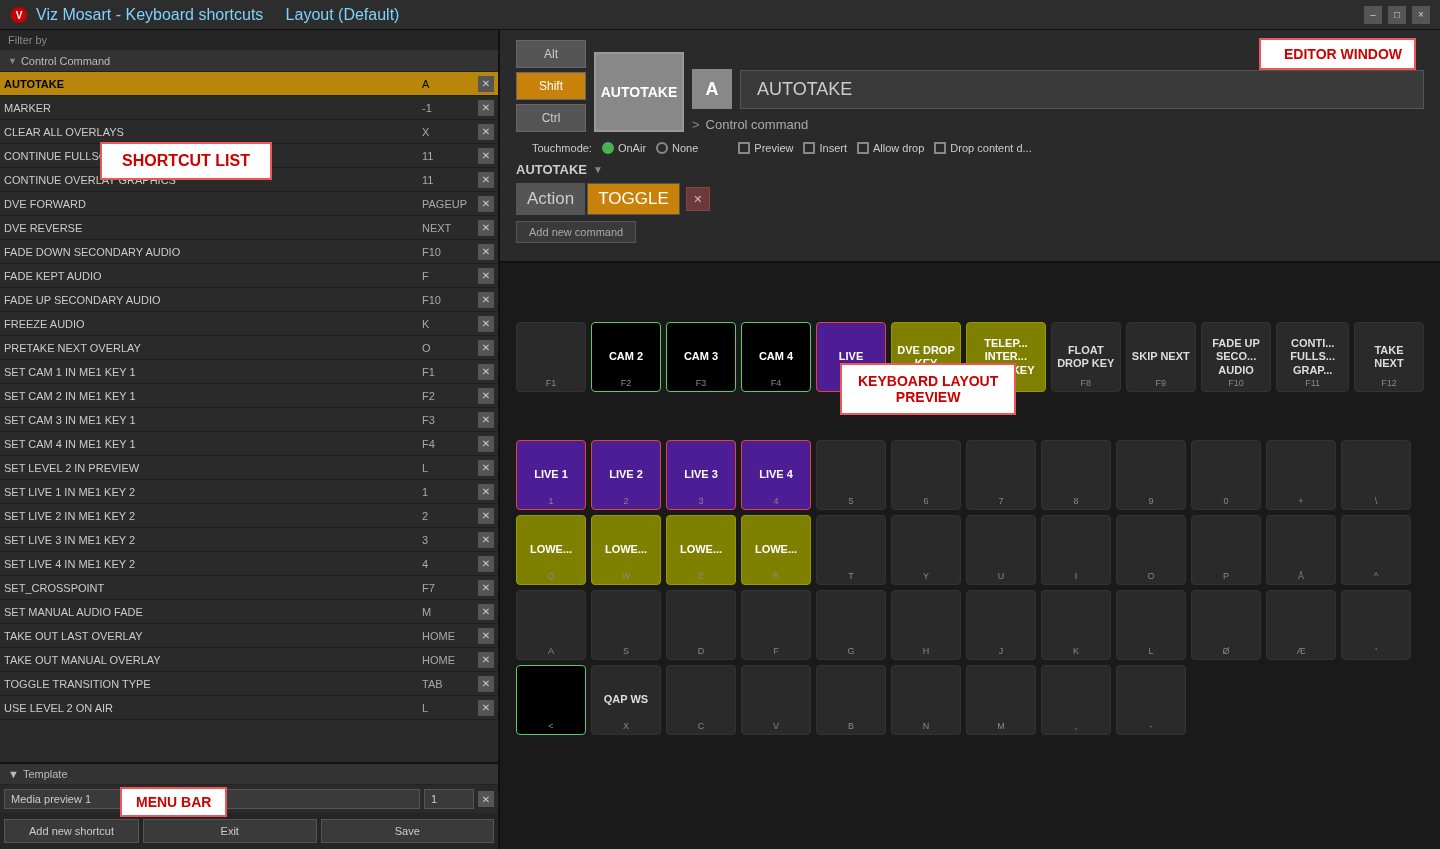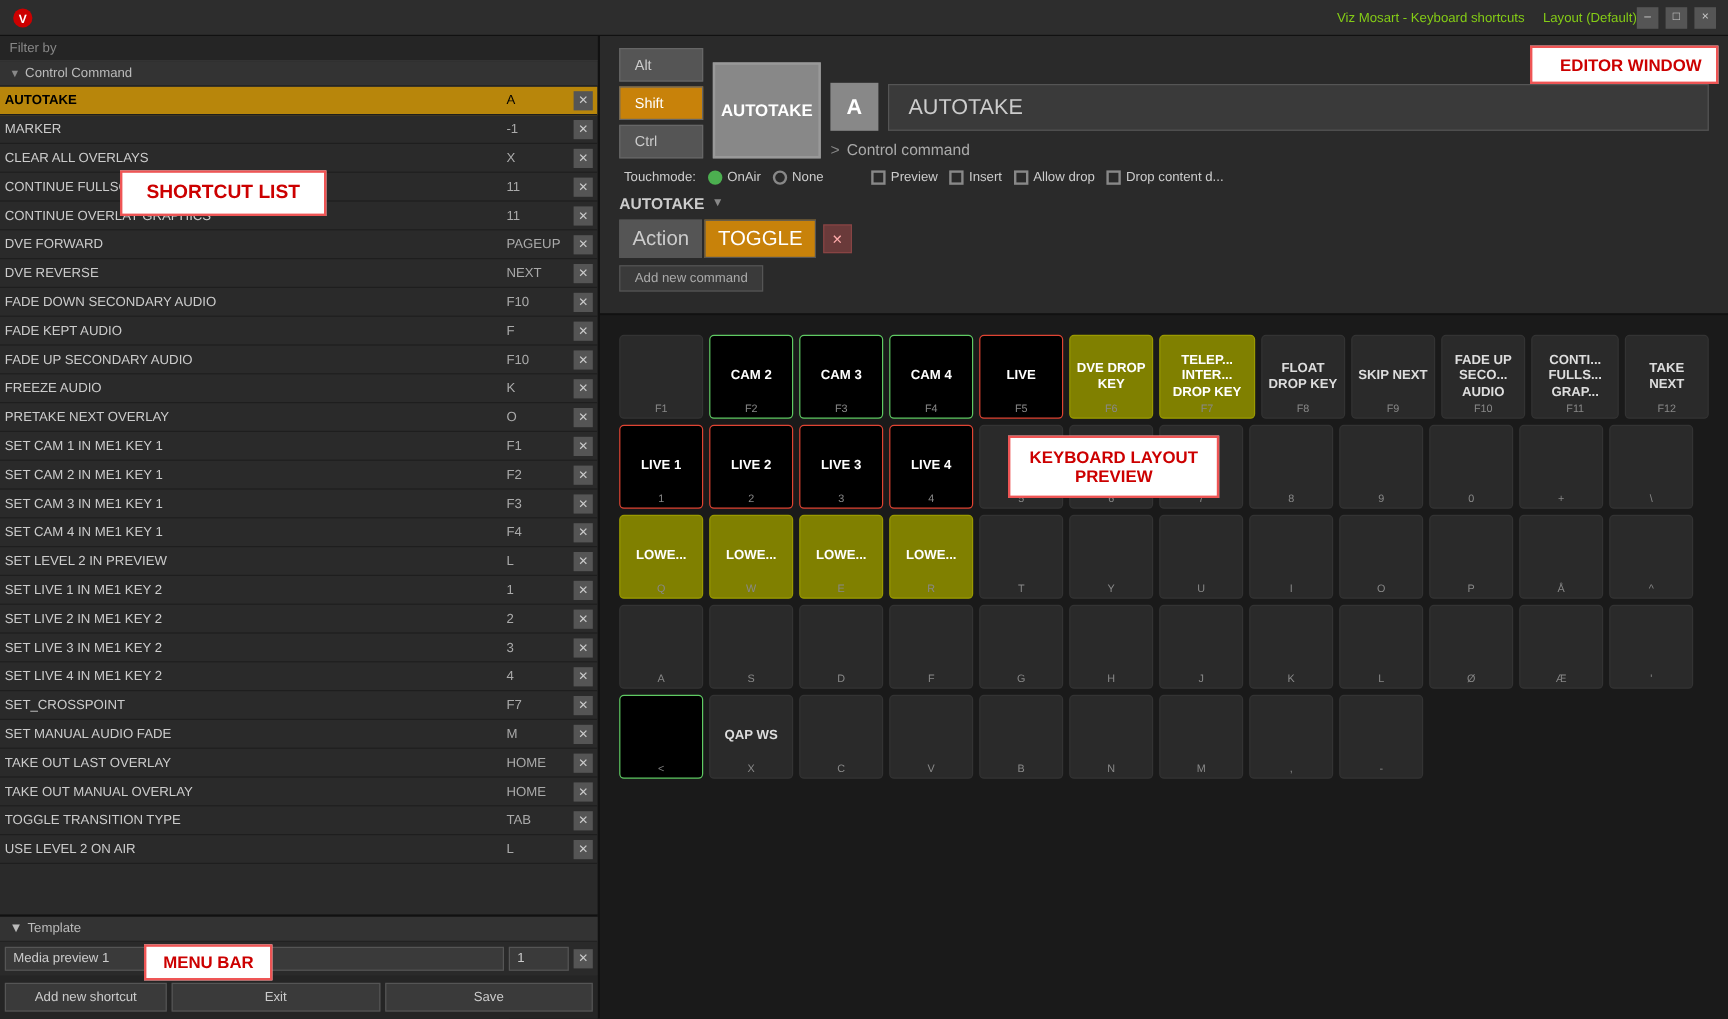--- a/index.html
+++ b/index.html
@@ -28,10 +28,9 @@
       margin-right: 8px;
     }
     .titlebar-title {
-      color: #84cc16;
-      font-size: 11px;
+      color: #7dd3fc;
+      font-size: 16px;
       flex: 1;
-      text-align: right;
     }
     .titlebar-controls {
       display: flex;

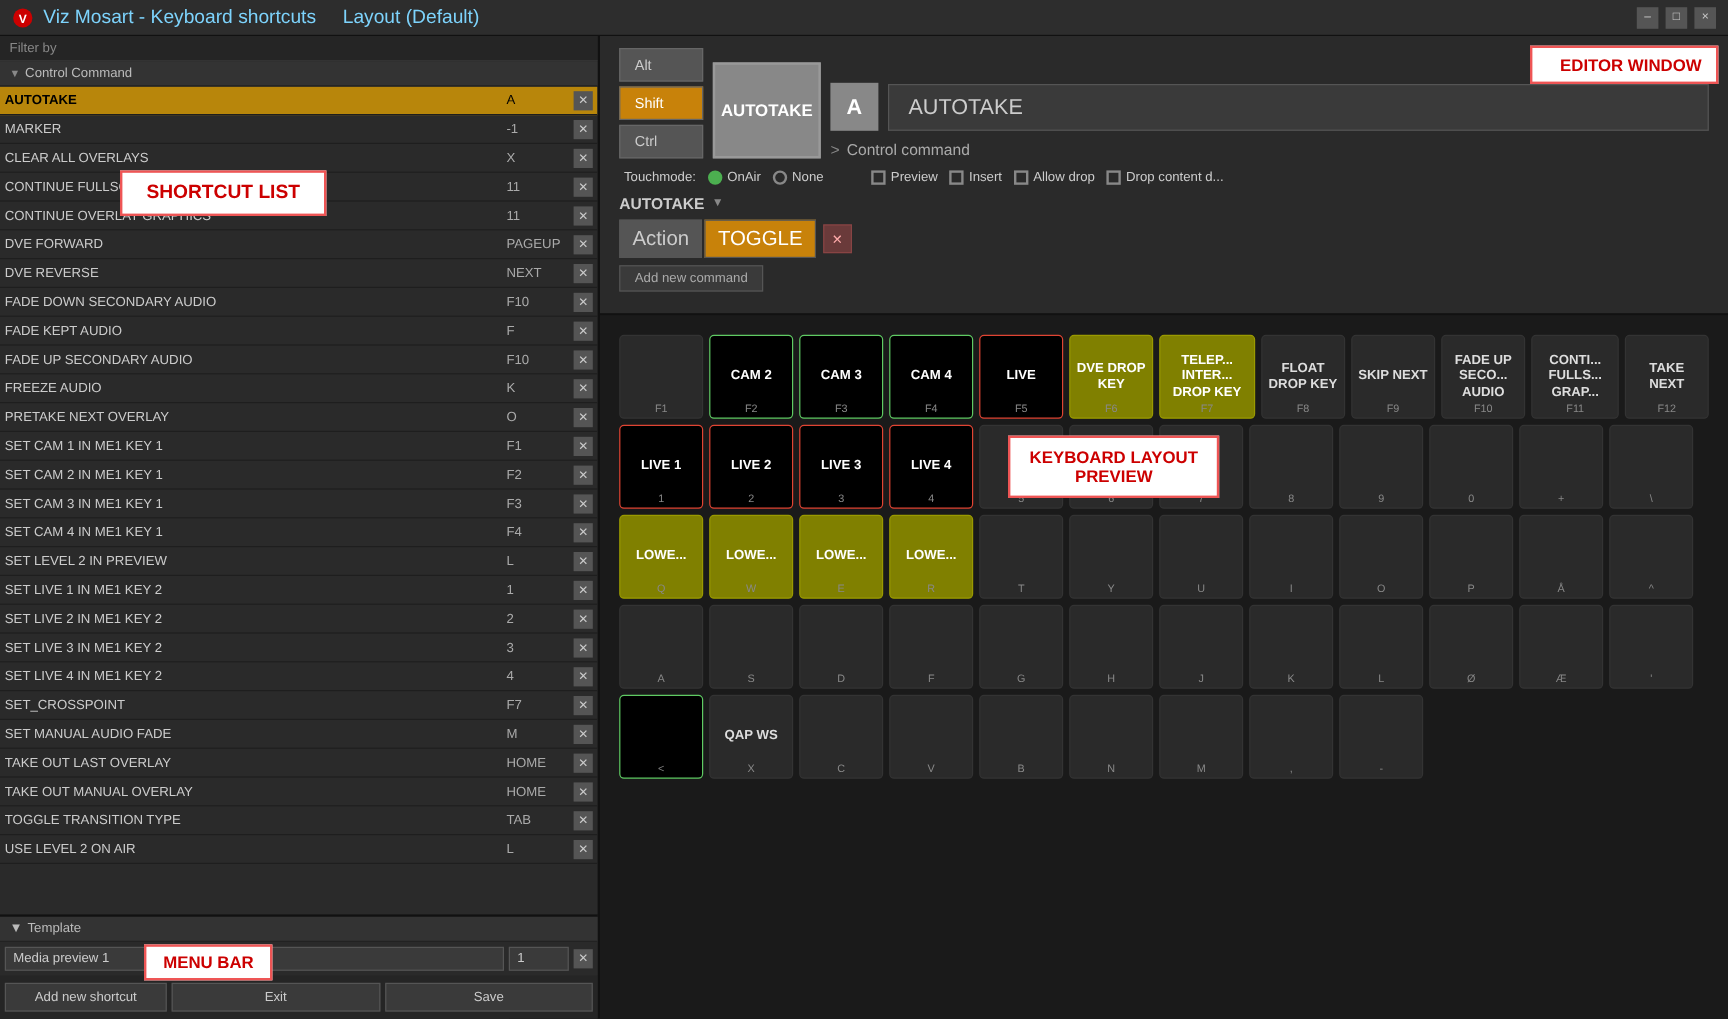--- a/index.html
+++ b/index.html
@@ -235,7 +235,7 @@
       font-size: 12px;
       border: 1px solid #666;
       min-width: 70px;
-      text-align: left;
+      text-align: center;
     }
     .mod-key.active {
       background: #c8820a;

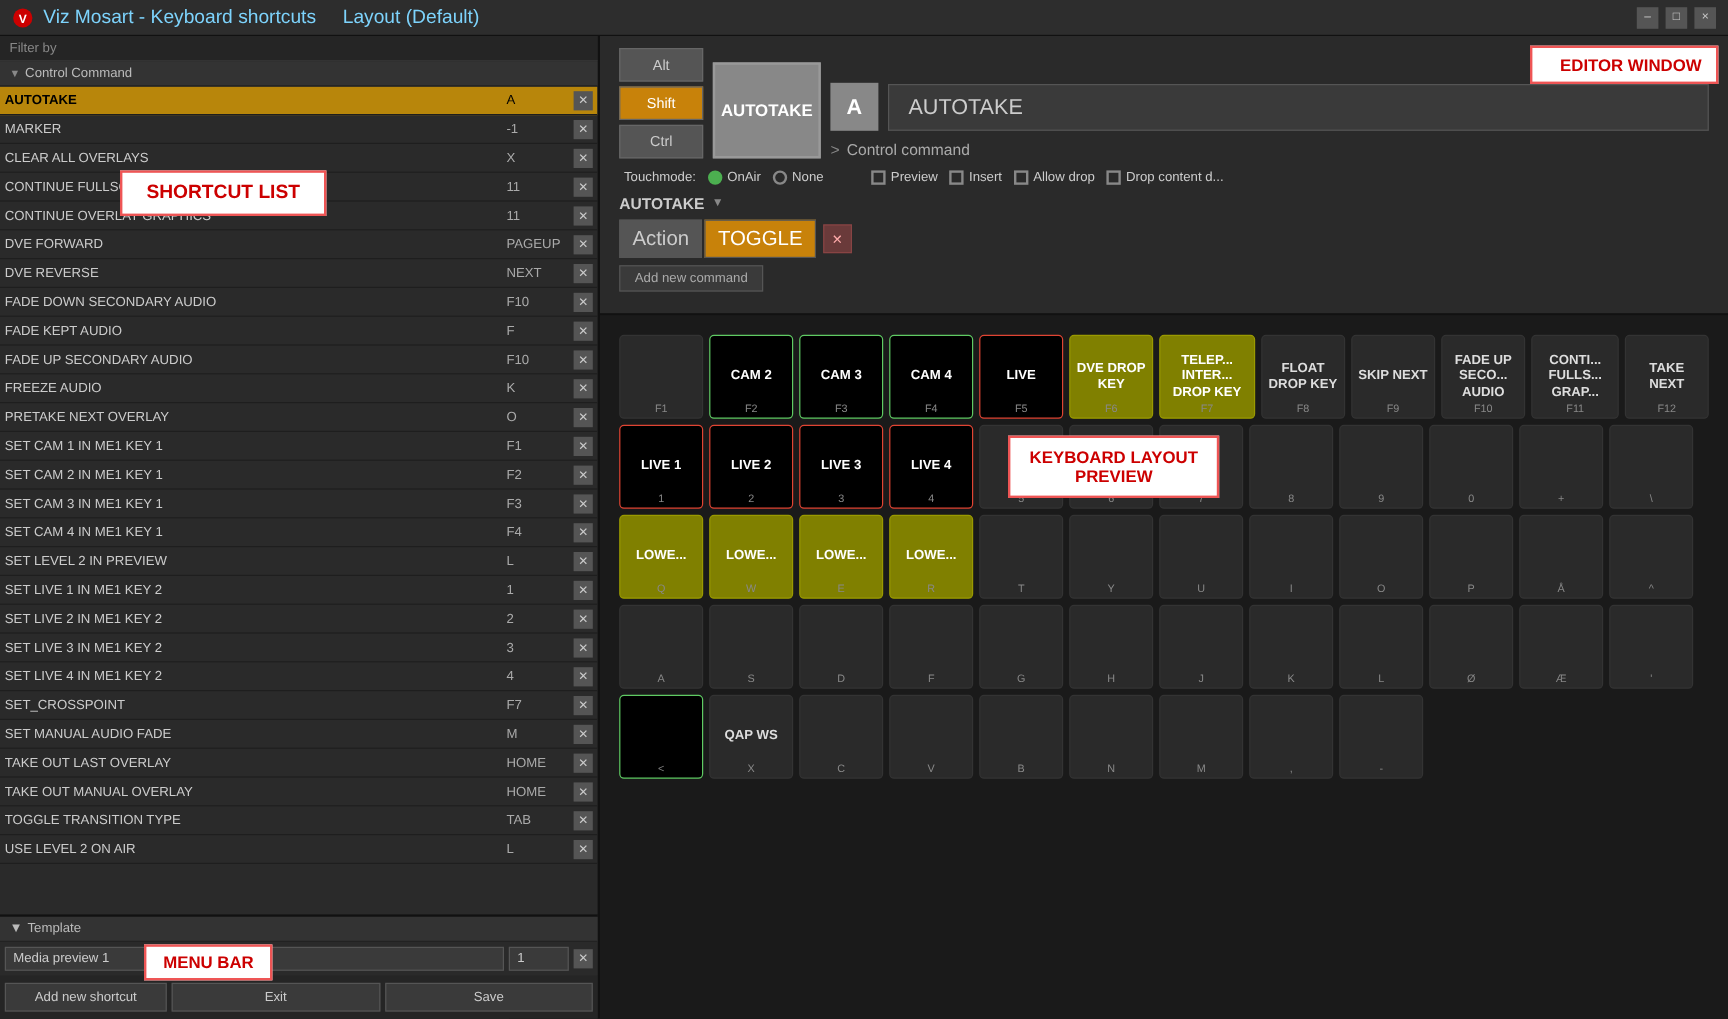--- a/index.html
+++ b/index.html
@@ -650,7 +650,7 @@
 
     <div class="editor-top" style="position:relative;">
 
-      <div class="annotation-box editor-annotation" style="position:absolute; top:8px; right:8px;padding-left:23px;">
+      <div class="annotation-box editor-annotation" style="position:absolute; top:8px; right:24px;padding-left:23px;">
         <span>EDITOR WINDOW</span>
       </div>
 

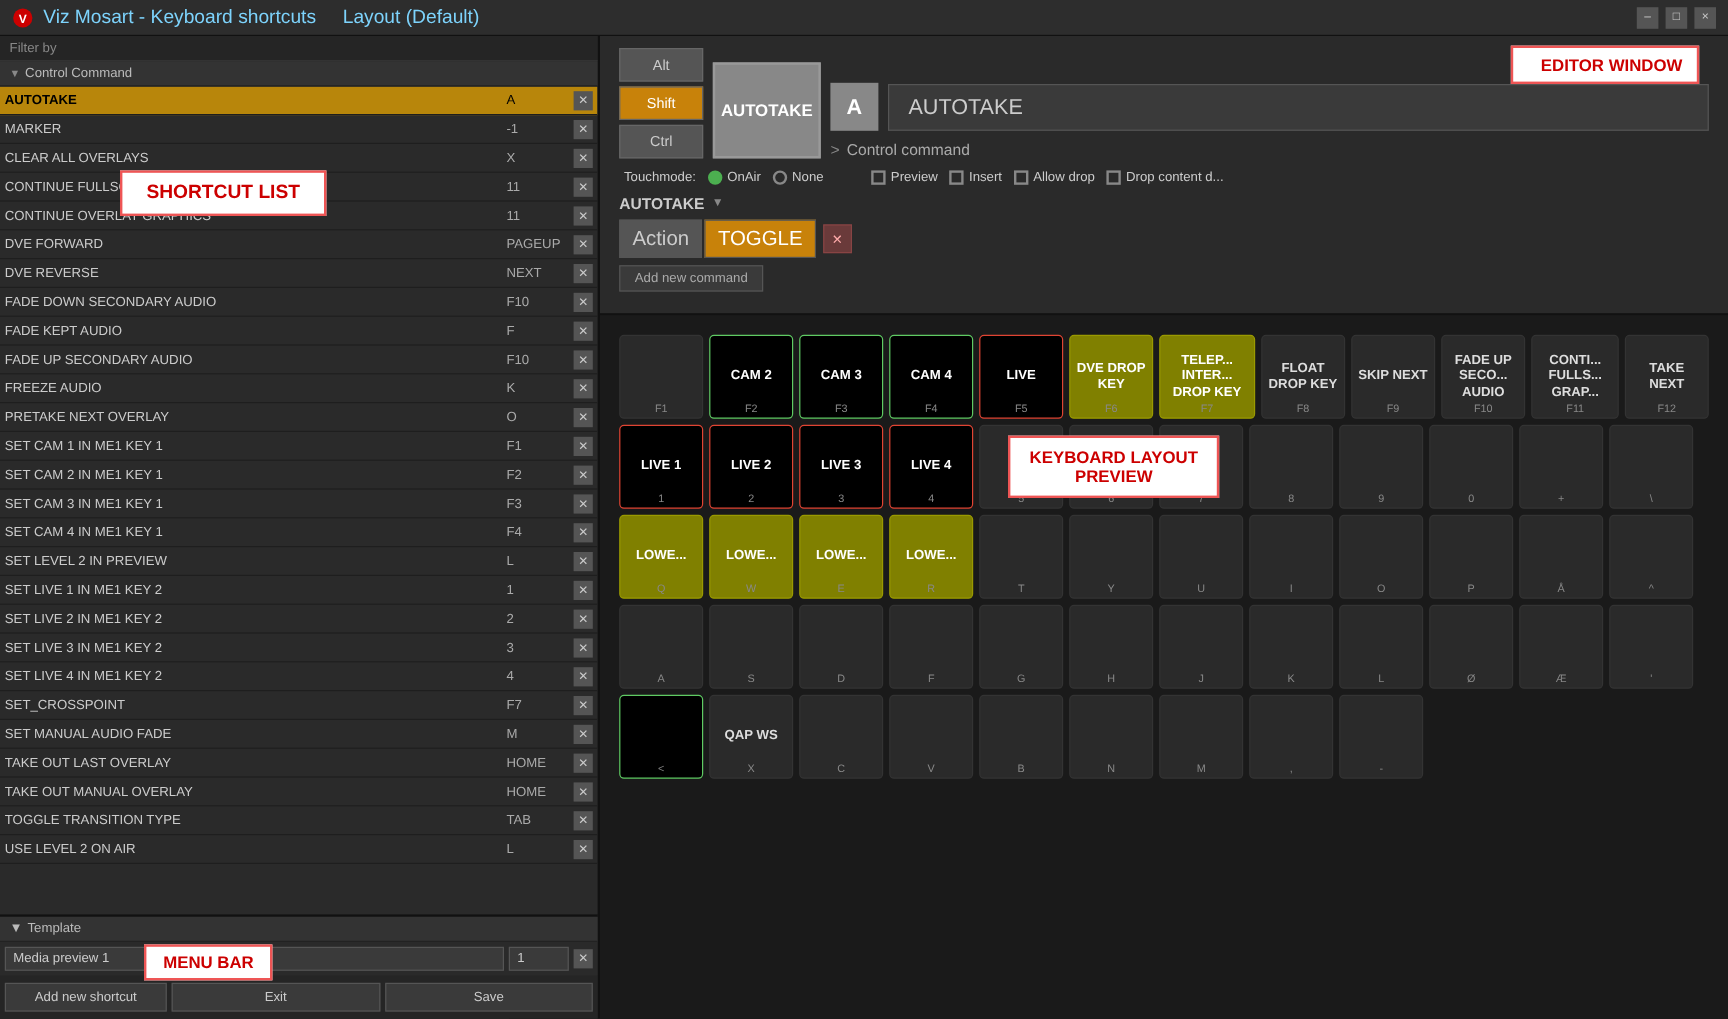--- a/index.html
+++ b/index.html
@@ -300,7 +300,7 @@
       display: flex;
       align-items: center;
       gap: 10px;
-      margin: 8px 4px;
+      margin: 8px 16px;
     }
     .radio-group {
       display: flex;

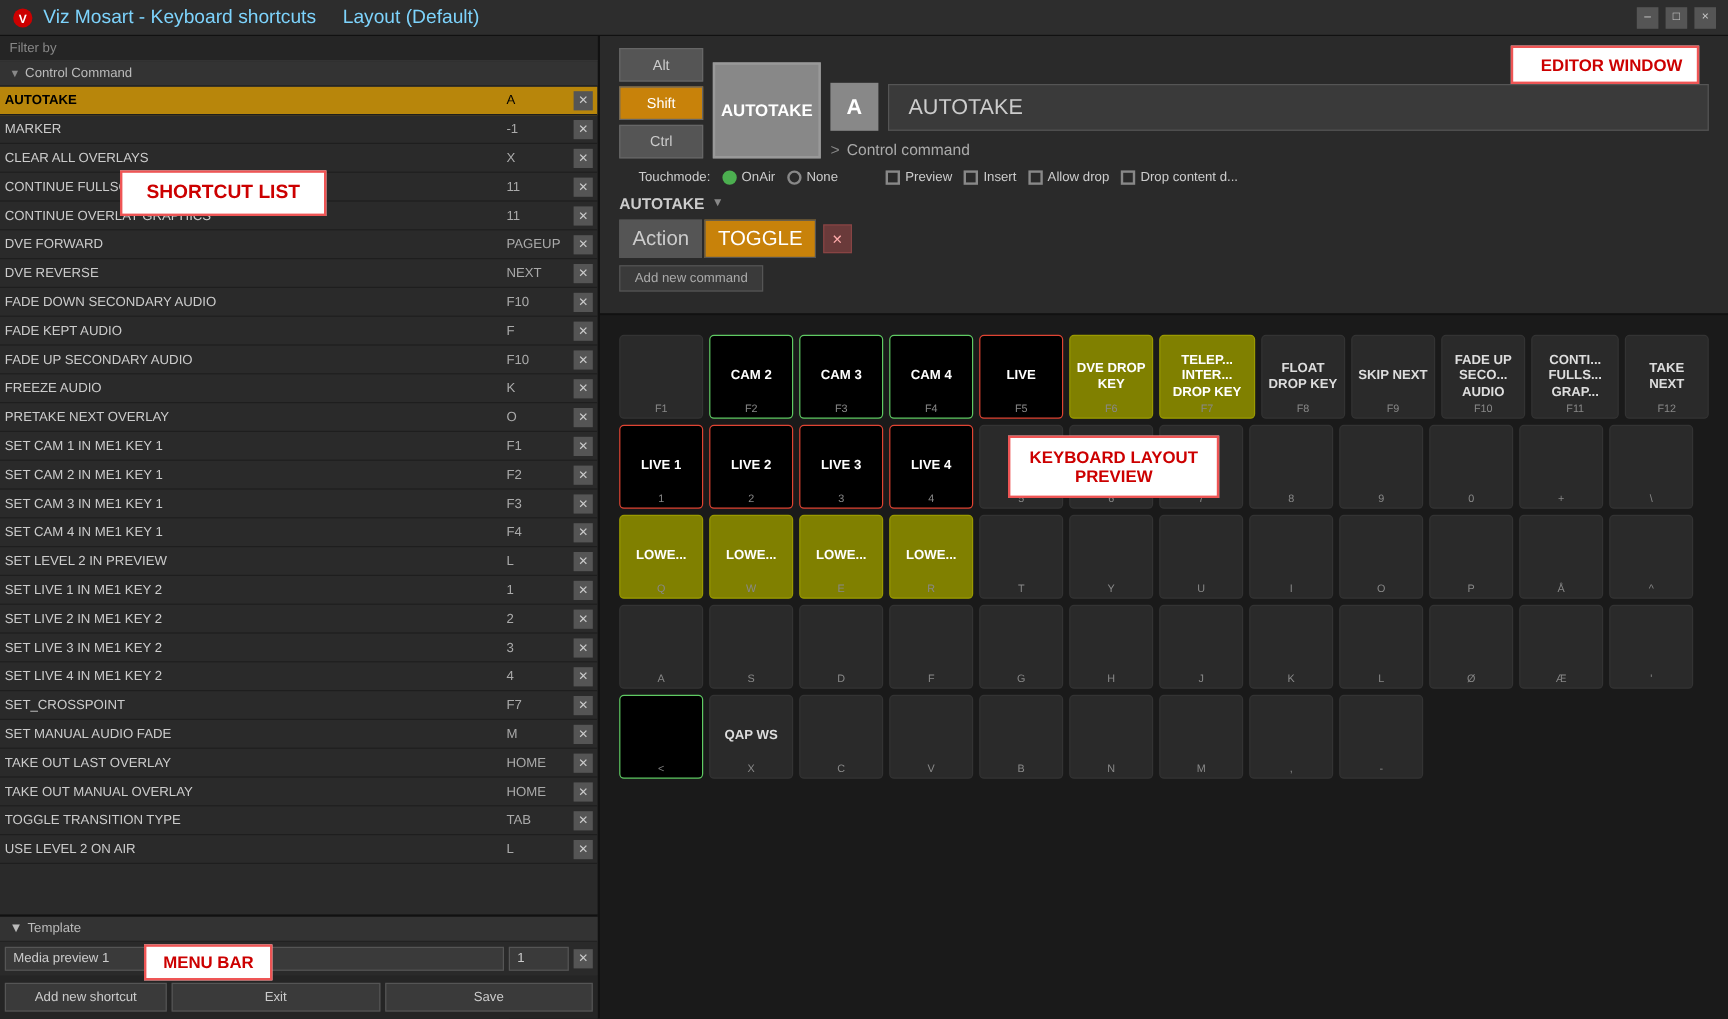--- a/index.html
+++ b/index.html
@@ -435,7 +435,7 @@
 
     .key.green { background: #000000; border-color: #5fca63; }
     .key.green .key-label { color: #fff; }
-    .key.red { background: #000000; border-color: #e04433; }
+    .key.red { background: #4c1d95; border-color: #e04433; margin-top: 43px; }
     .key.red .key-label { color: #fff; }
     .key.olive { background: #808000; border-color: #9a9a00; }
     .key.olive .key-label { color: #fff; }

